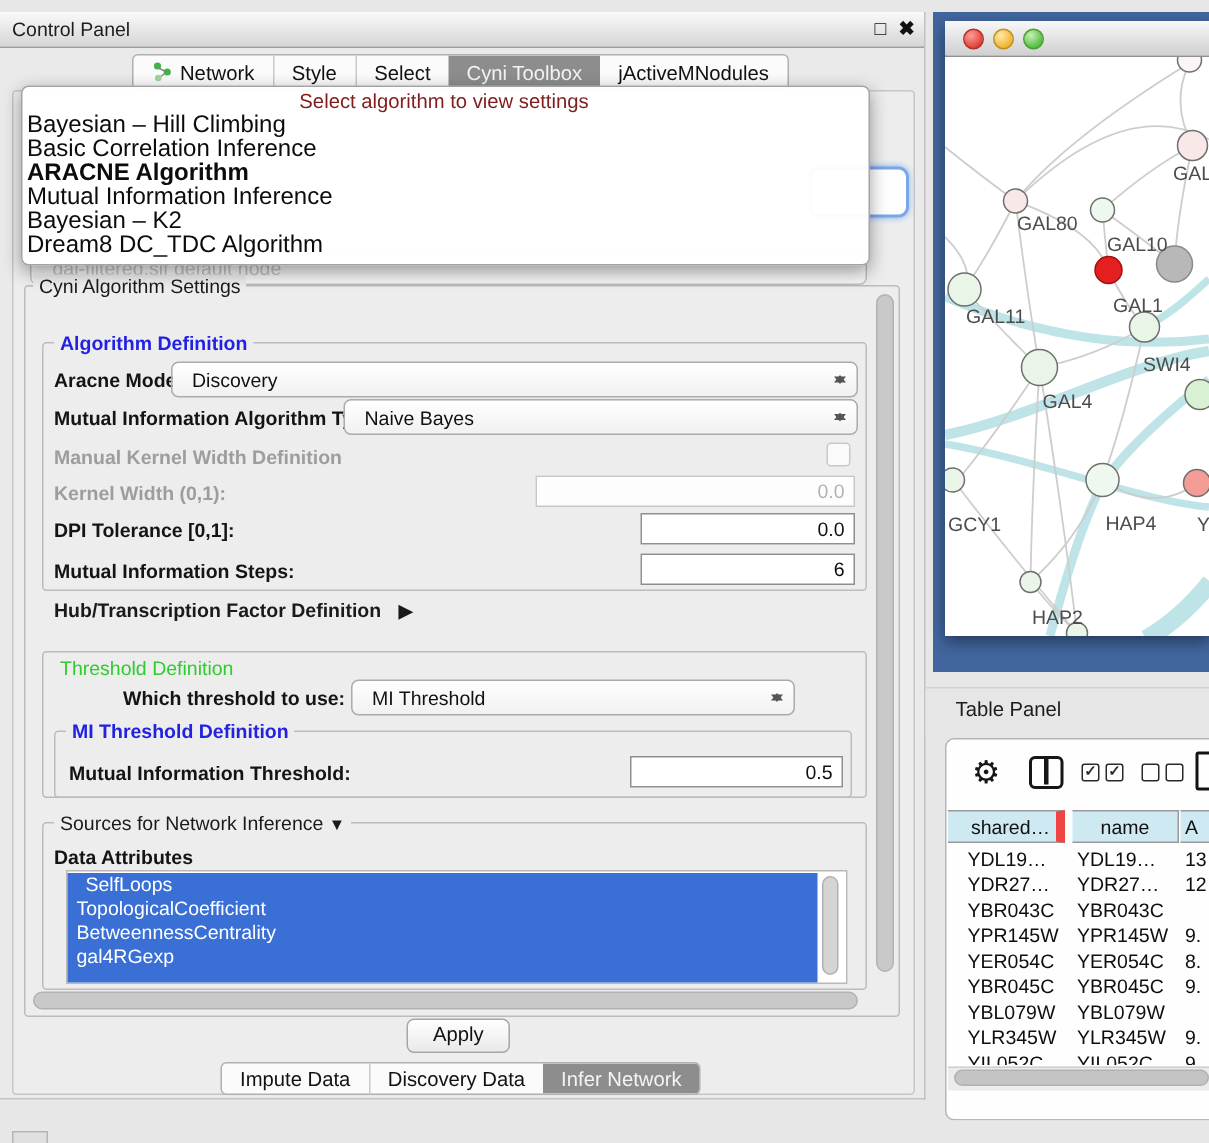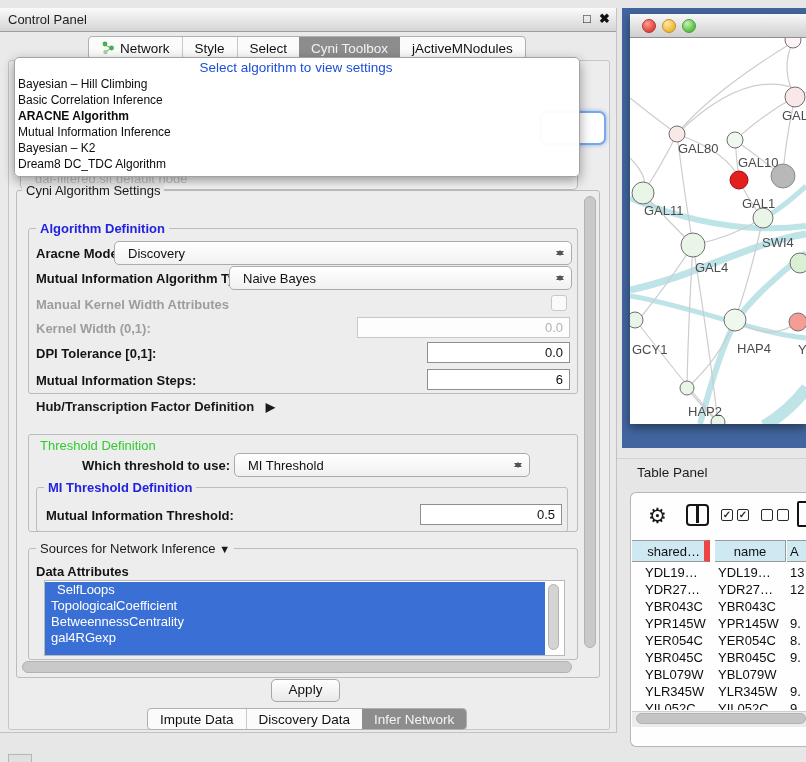--- a/index.html
+++ b/index.html
@@ -22,7 +22,7 @@
   
   .popup{left:14px;top:57px;width:564px;height:118px;background:rgba(255,255,255,0.97);
          border:1px solid #a3a3a3;border-radius:5px;box-shadow:0 4px 12px rgba(0,0,0,.38);z-index:9;}
-  .popup-placeholder{left:14px;top:60px;width:564px;text-align:center;color:#1d4ed8;font-size:13.5px;z-index:10;}
+  .popup-placeholder{left:14px;top:60px;width:564px;text-align:center;color:#7f1d1d;font-size:13.5px;z-index:10;}
   .dd-item{left:18px;height:16px;line-height:16px;font-size:12px;color:#0c0c0c;z-index:10;white-space:nowrap;}
   .dd-item.bold{font-weight:bold;}
   .ghost-combo{left:20px;top:166px;width:558px;height:24px;border:1px solid #bdbdbd;border-radius:5px;

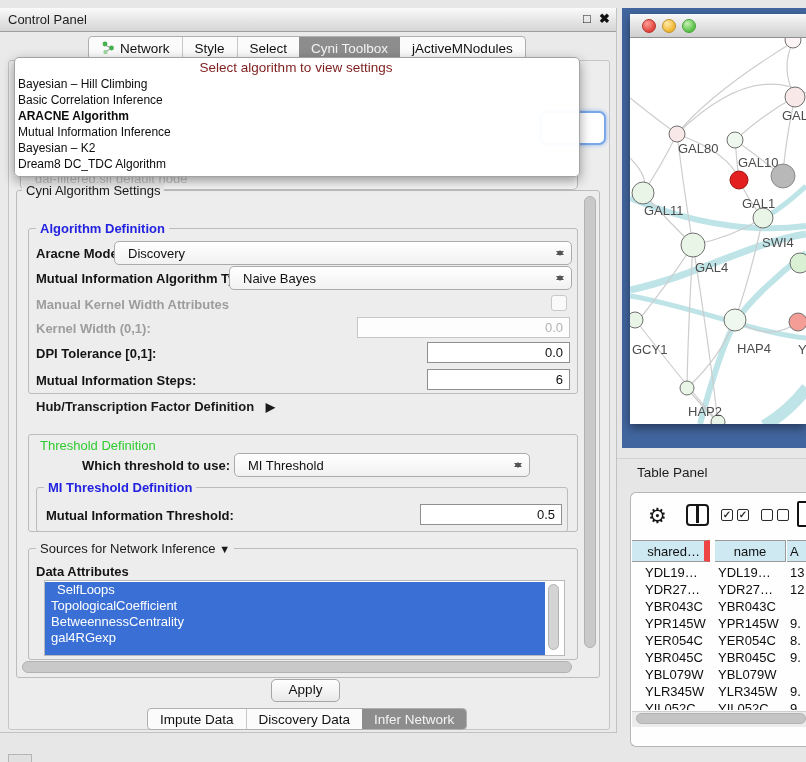--- a/index.html
+++ b/index.html
@@ -23,7 +23,7 @@
   .popup{left:14px;top:57px;width:564px;height:118px;background:rgba(255,255,255,0.97);
          border:1px solid #a3a3a3;border-radius:5px;box-shadow:0 4px 12px rgba(0,0,0,.38);z-index:9;}
   .popup-placeholder{left:14px;top:60px;width:564px;text-align:center;color:#7f1d1d;font-size:13.5px;z-index:10;}
-  .dd-item{left:18px;height:16px;line-height:16px;font-size:12px;color:#0c0c0c;z-index:10;white-space:nowrap;}
+  .dd-item{left:18px;height:16px;line-height:16px;font-size:16px;color:#0c0c0c;z-index:10;white-space:nowrap;}
   .dd-item.bold{font-weight:bold;}
   .ghost-combo{left:20px;top:166px;width:558px;height:24px;border:1px solid #bdbdbd;border-radius:5px;
                background:#f6f6f6;z-index:1;font-size:13px;color:#c2c2c2;line-height:24px;padding-left:14px;box-sizing:border-box;}

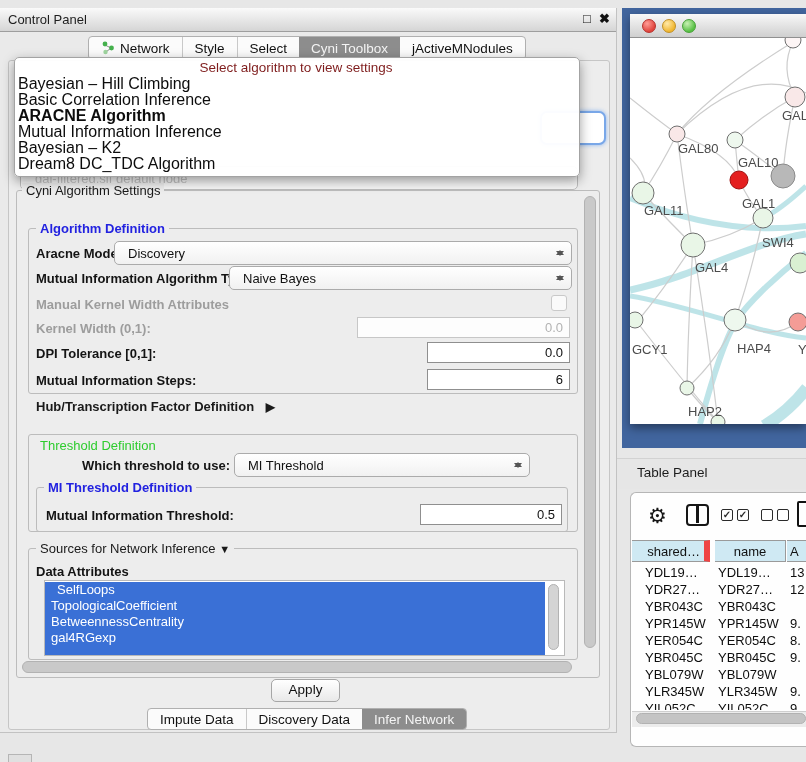--- a/index.html
+++ b/index.html
@@ -147,7 +147,7 @@
     <span class="stepper"></span>
   </div>
 
-  <div class="abs flabel dis" style="left:36px;top:297px;">Manual Kernel Width Attributes</div>
+  <div class="abs flabel dis" style="left:36px;top:297px;">Manual Kernel Width Definition</div>
   <div class="abs checkbox" style="left:551px;top:295px;"></div>
 
   <div class="abs flabel dis" style="left:36px;top:321px;">Kernel Width (0,1):</div>

